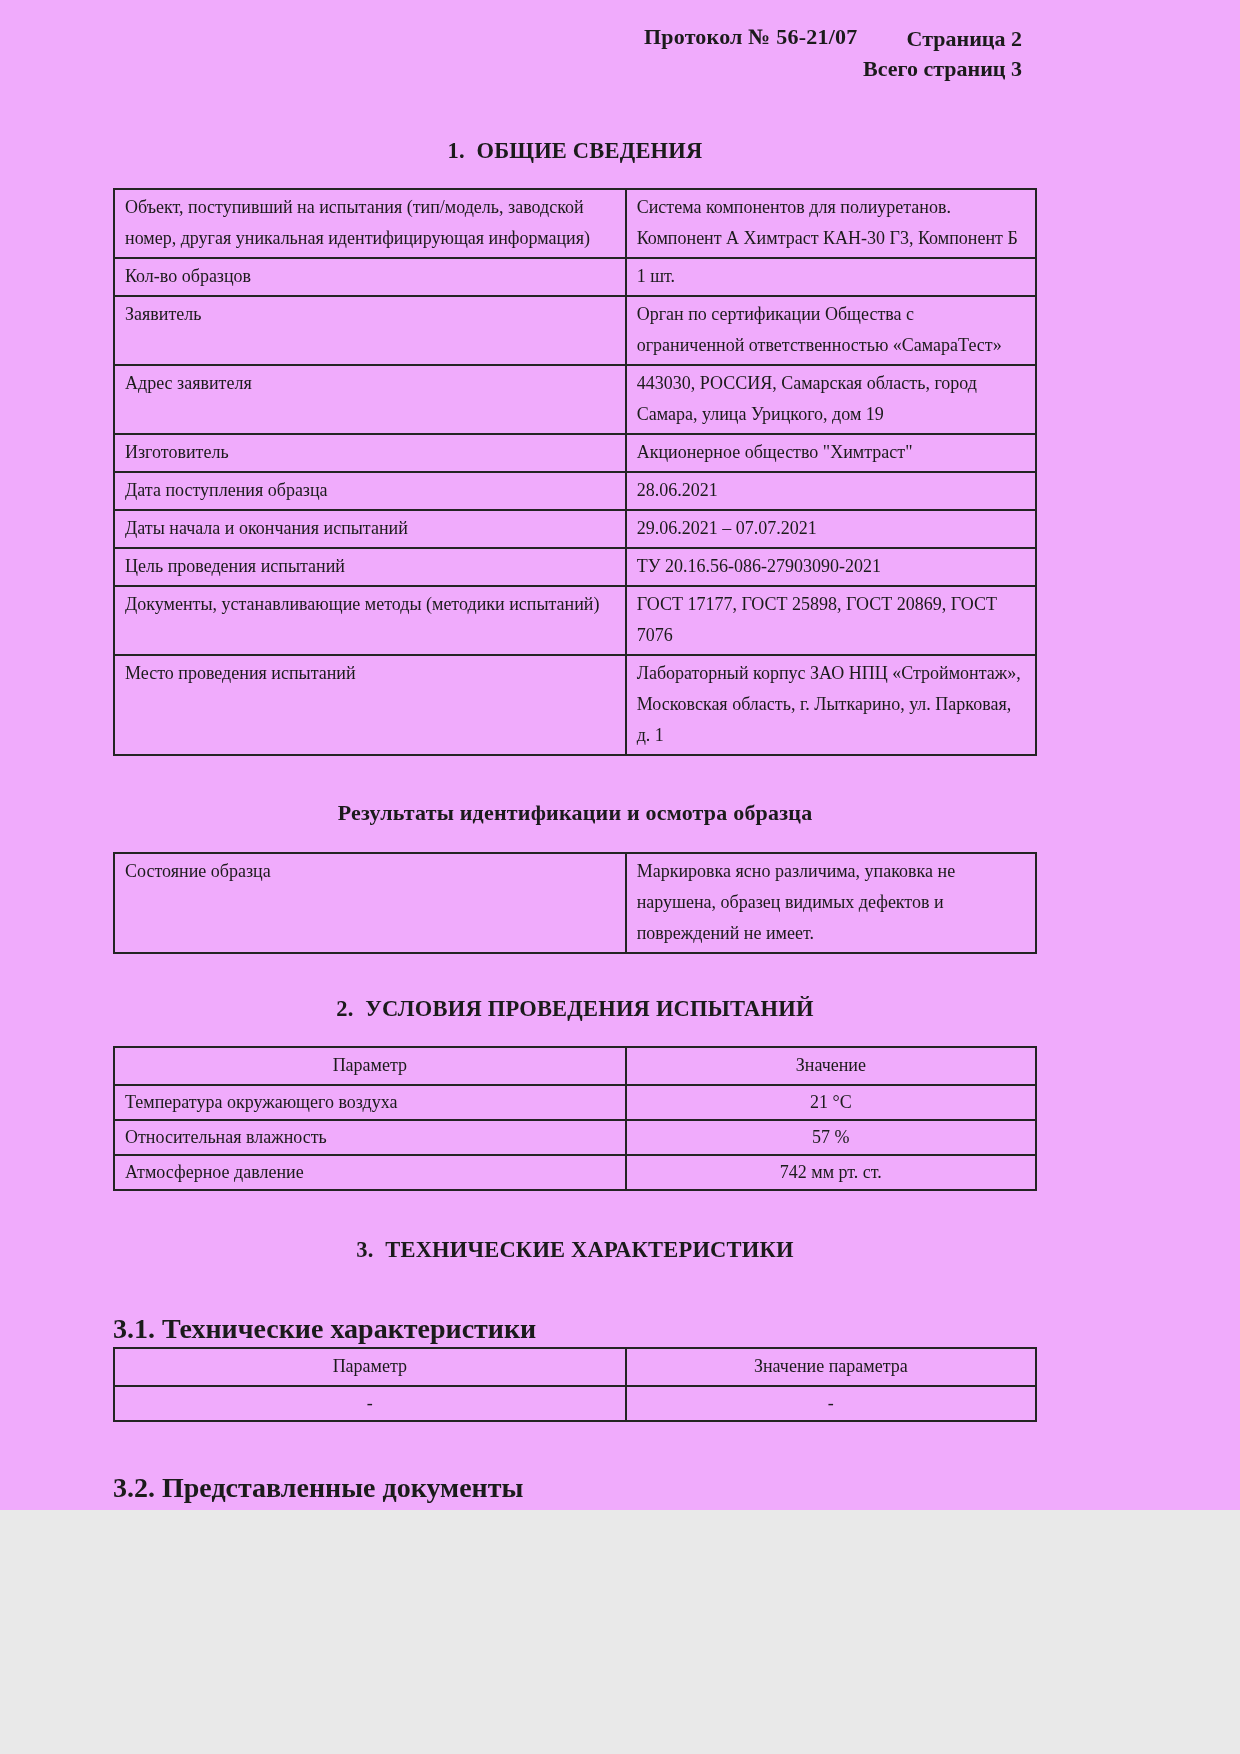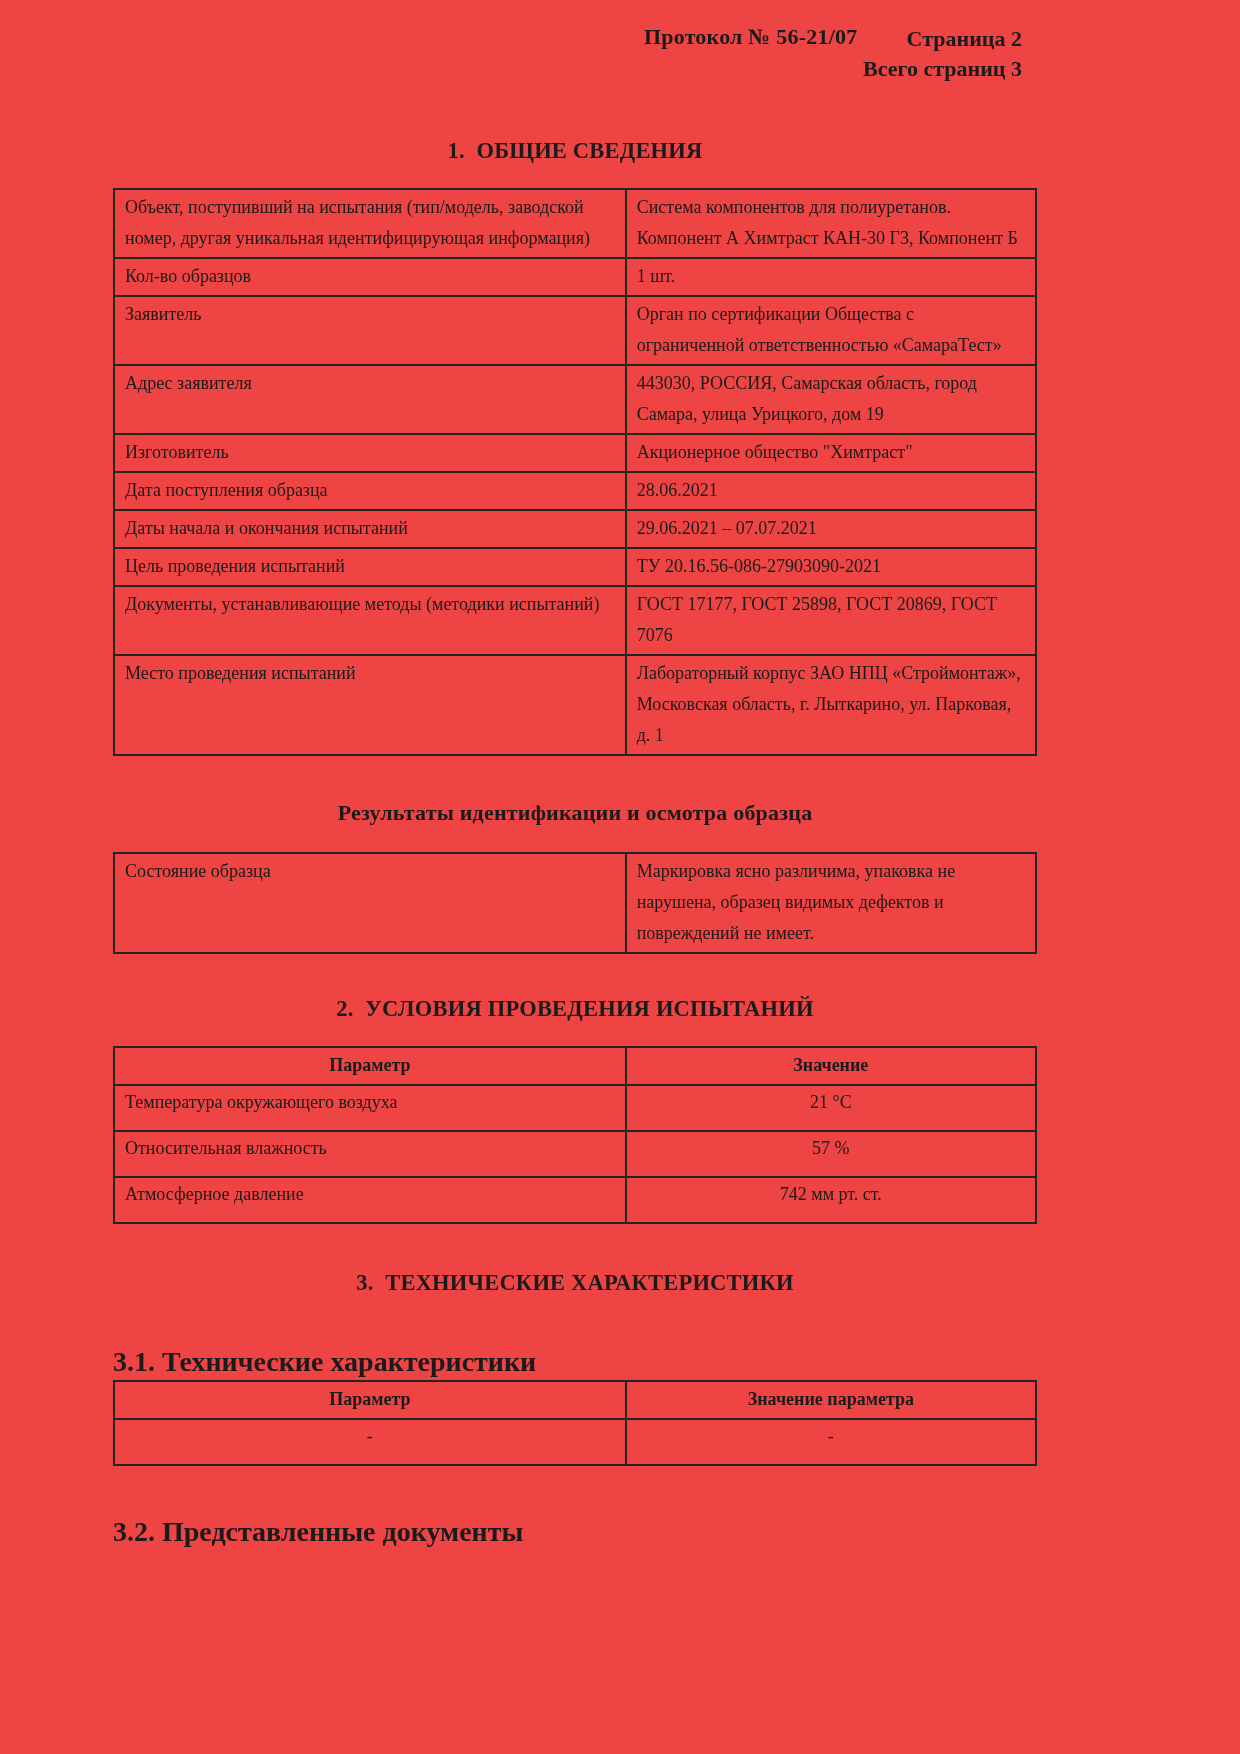--- a/index.html
+++ b/index.html
@@ -11,8 +11,8 @@
   }
   .page {
     position: relative;
-    width: 1240px; height: 1754px;
-    background: #ef4444;
+    width: 1240px; height: 1510px;
+    background: #f0abfc;
     overflow: hidden;
   }
   .protocol {

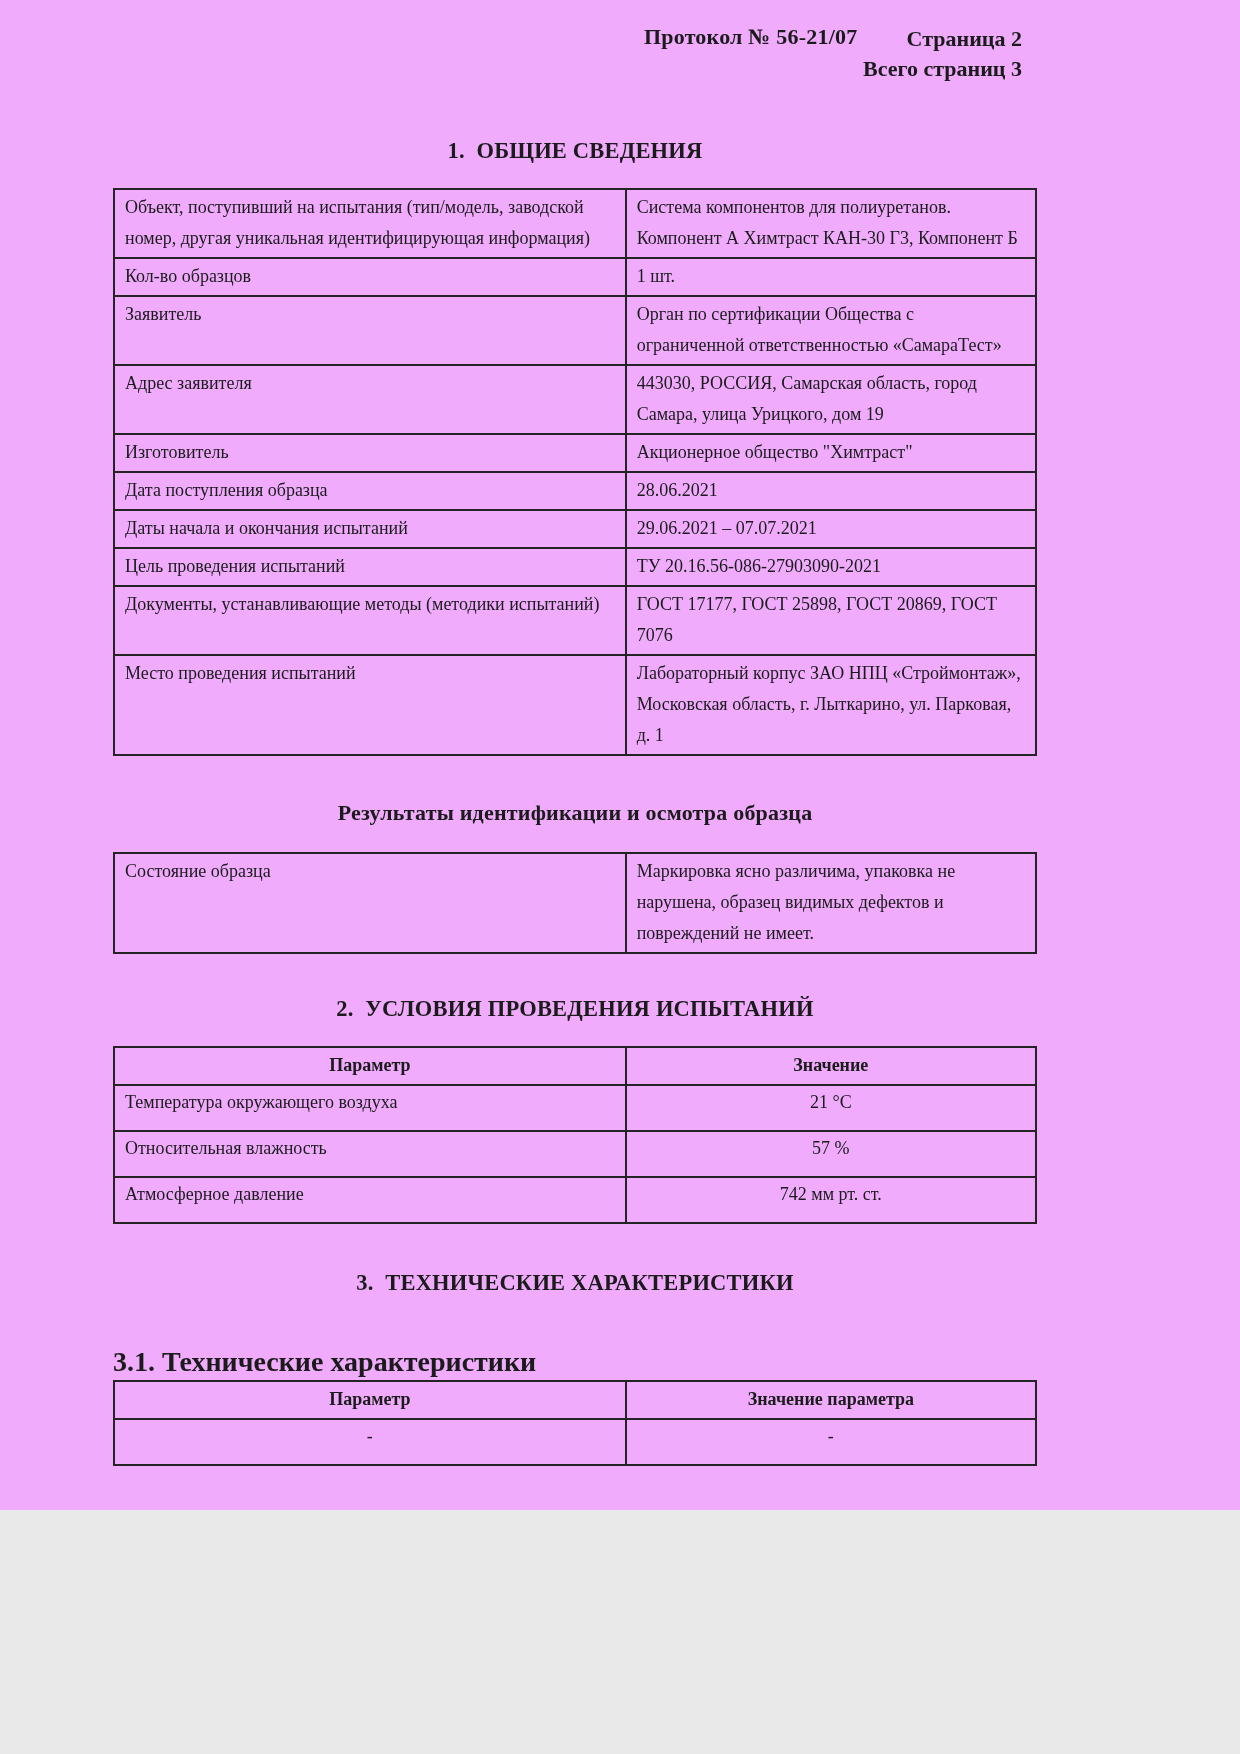--- a/index.html
+++ b/index.html
@@ -53,7 +53,7 @@
     vertical-align: top;
     word-wrap: break-word;
   }
-  .tbl th { font-weight: 700; text-align: center; }
+  .tbl th { font-weight: 400; text-align: center; }
   .tbl td.center { text-align: center; }
   .cond td { padding-top: 1px; padding-bottom: 12px; border-radius: 8px; }
 </style>

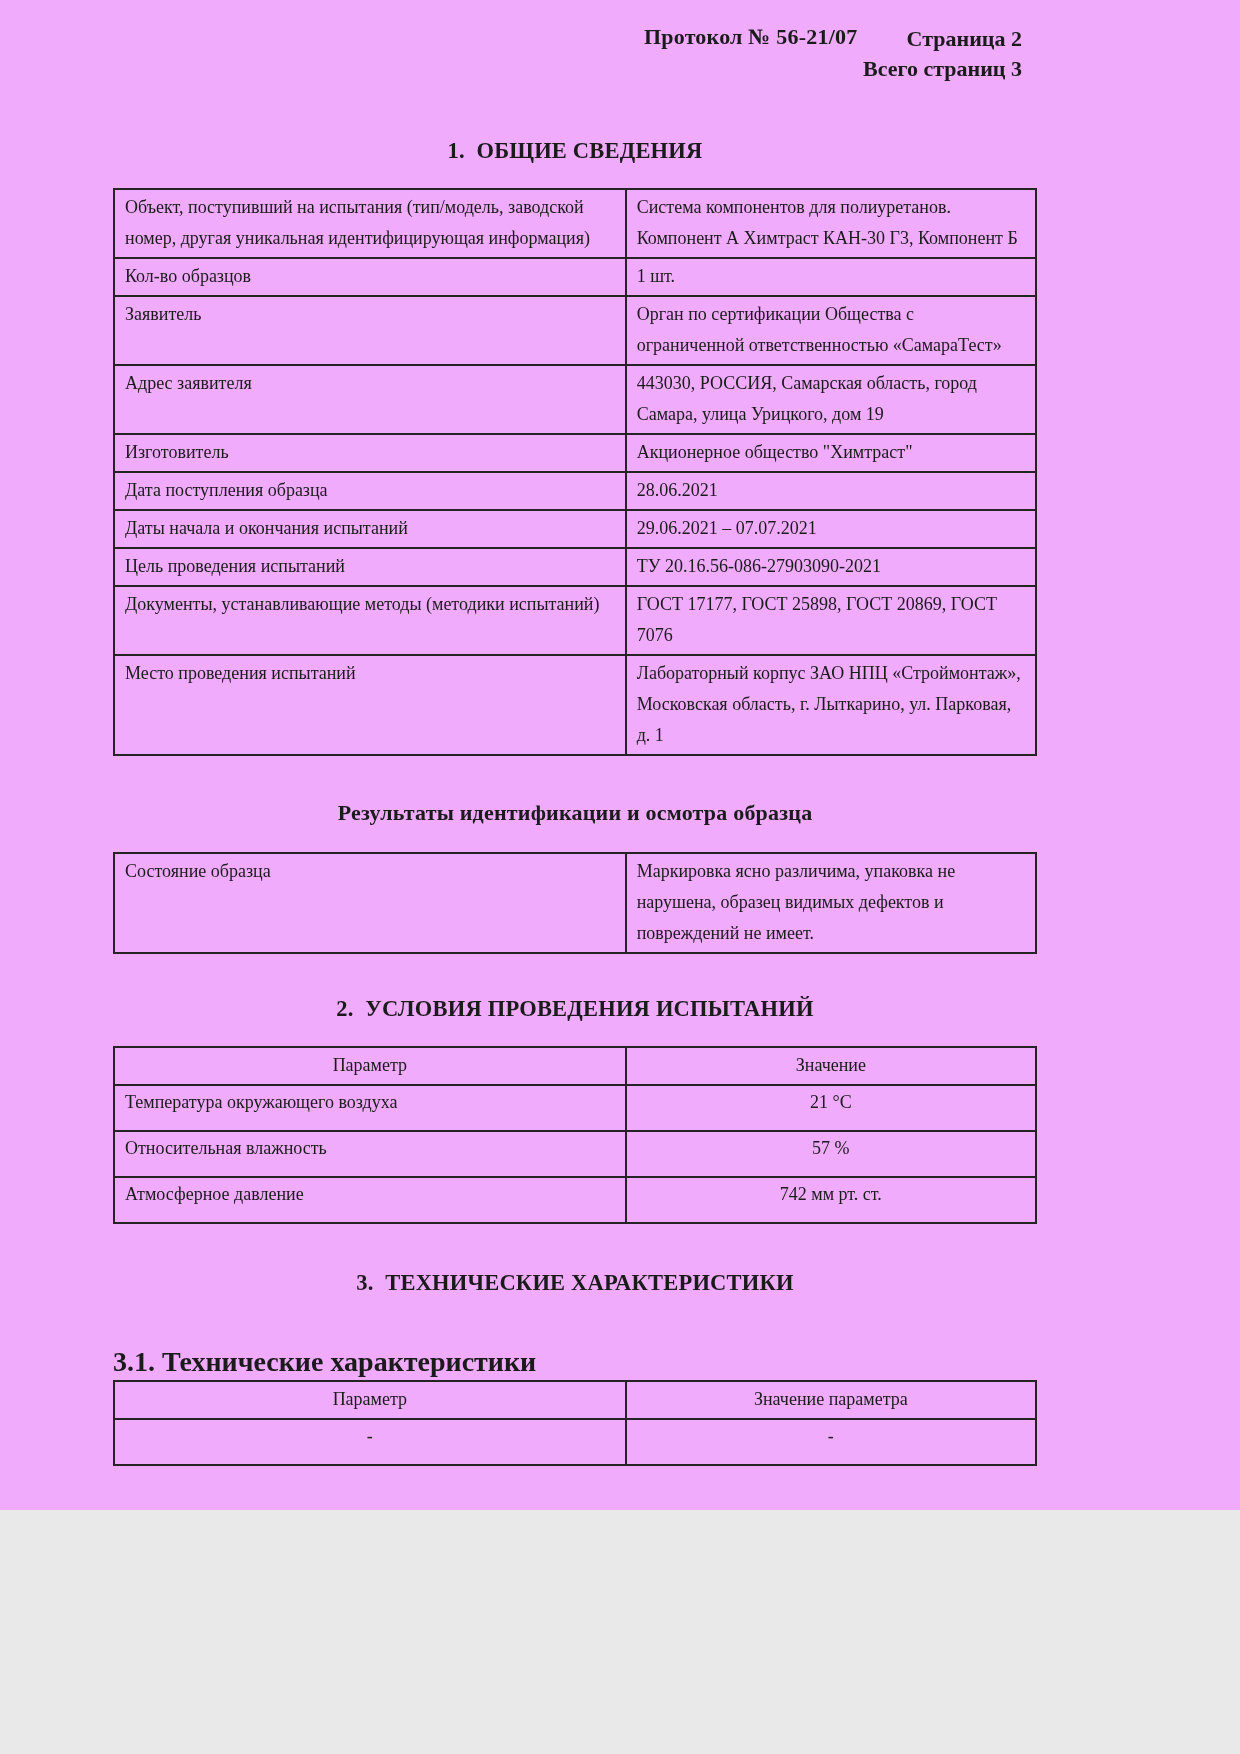--- a/index.html
+++ b/index.html
@@ -55,7 +55,7 @@
   }
   .tbl th { font-weight: 400; text-align: center; }
   .tbl td.center { text-align: center; }
-  .cond td { padding-top: 1px; padding-bottom: 12px; border-radius: 8px; }
+  .cond td { padding-top: 1px; padding-bottom: 1px; border-radius: 8px; }
 </style>
 </head>
 <body>

